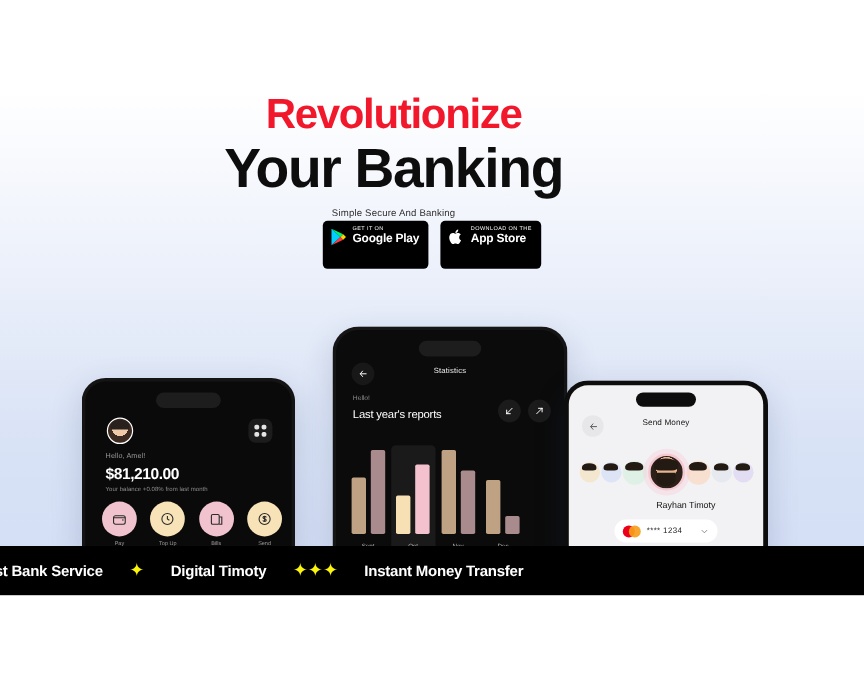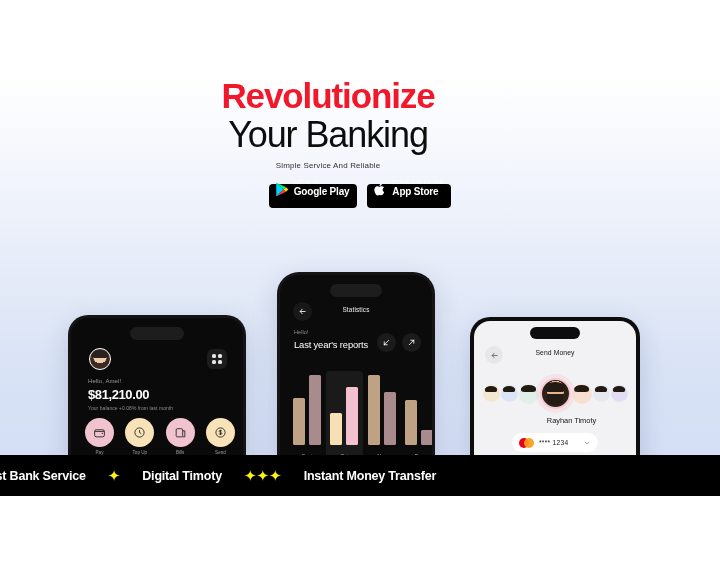--- a/index.html
+++ b/index.html
@@ -102,8 +102,8 @@
     line-height: 1.03;
   }
   .headline .l2 {
-    font-size: 36px;
-    font-weight: 400;
+    font-size: 46px;
+    font-weight: 700;
     color: #0d0d0d;
     letter-spacing: -1.1px;
     line-height: 1.15;

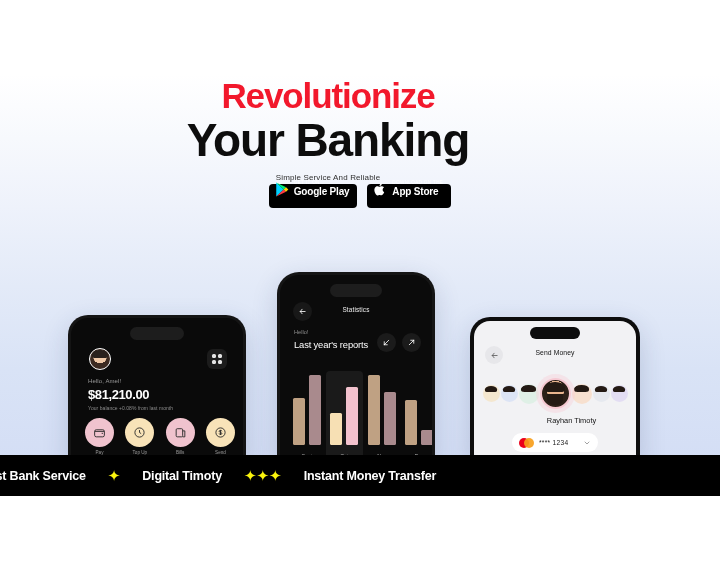--- a/index.html
+++ b/index.html
@@ -406,7 +406,7 @@
     <div class="headline">
       <div class="l1">Revolutionize</div>
       <div class="l2">Your Banking</div>
-      <div class="sub">Simple Service And Reliable</div>
+      <div class="sub">Simple Secure And Banking</div>
     </div>
 
     <div class="badges">

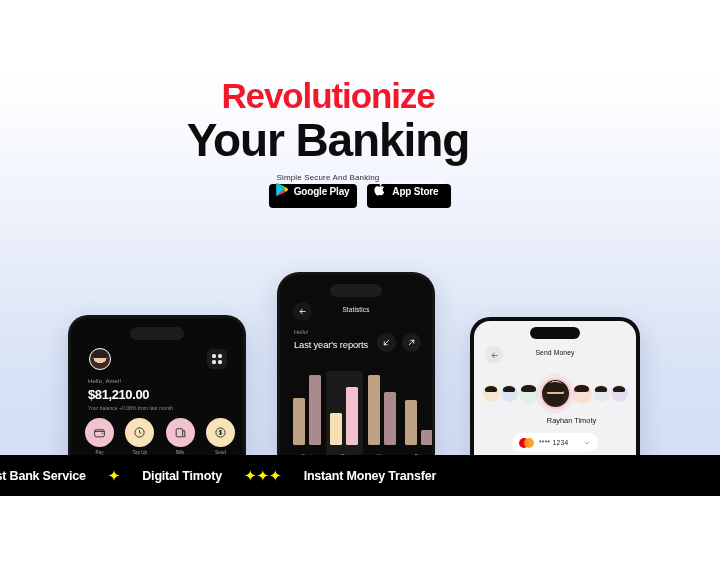--- a/index.html
+++ b/index.html
@@ -126,7 +126,7 @@
     z-index: 20;
   }
   .badge {
-    height: 24px;
+    height: 40px;
     background: #000000;
     border-radius: 4px;
     display: flex;

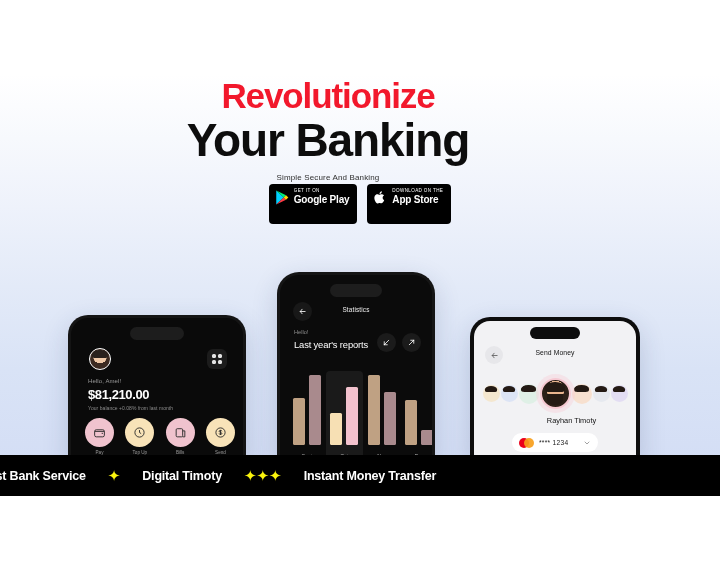--- a/index.html
+++ b/index.html
@@ -225,7 +225,7 @@
   
   #phone-center {
     left: 277px; top: 272px;
-    width: 158px; height: 191px;
+    width: 196px; height: 191px;
     background: #0b0b0b;
     border-radius: 22px 22px 0 0;
     border: 3px solid #151515;

